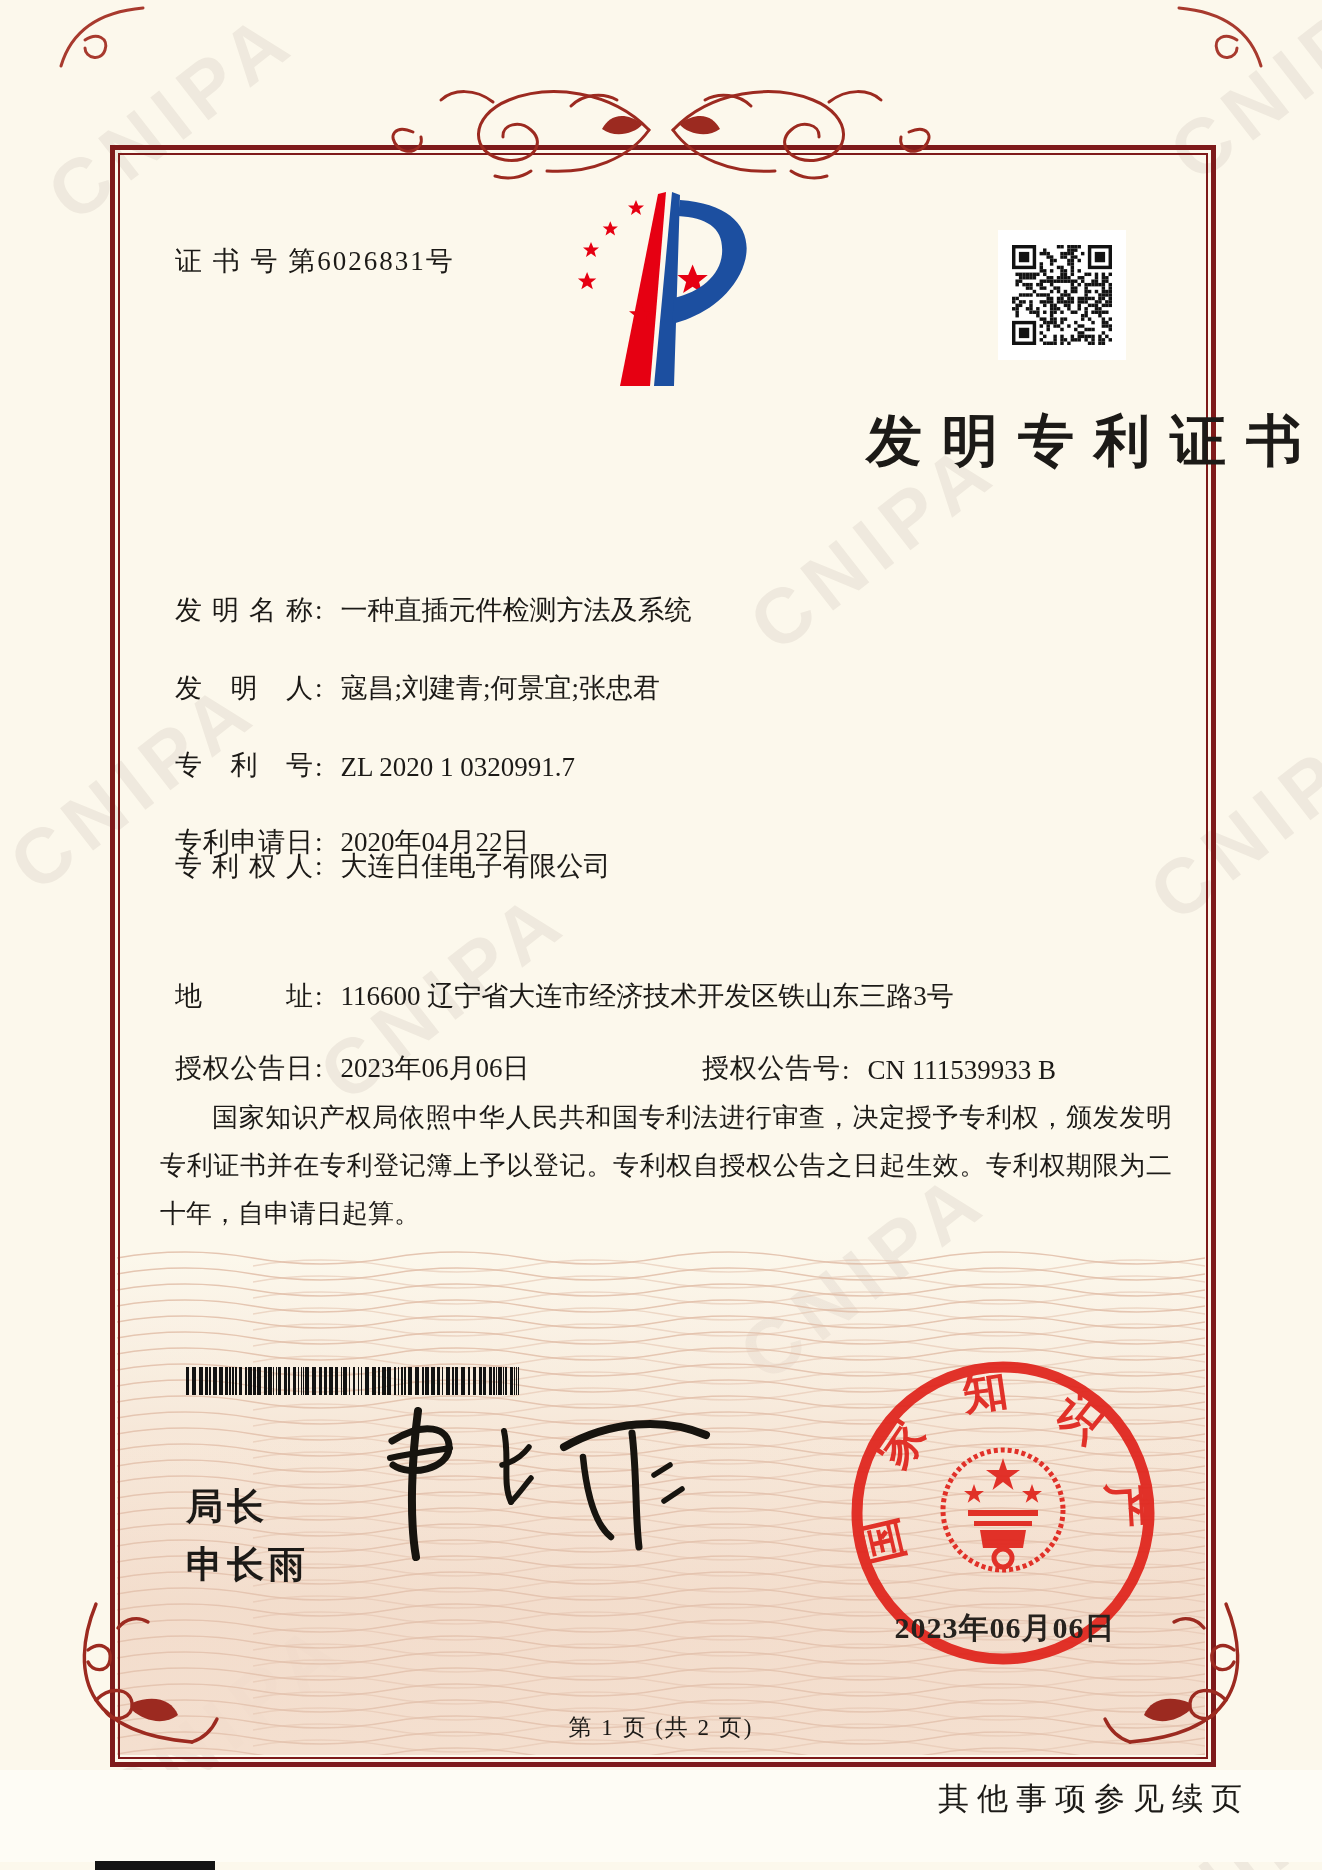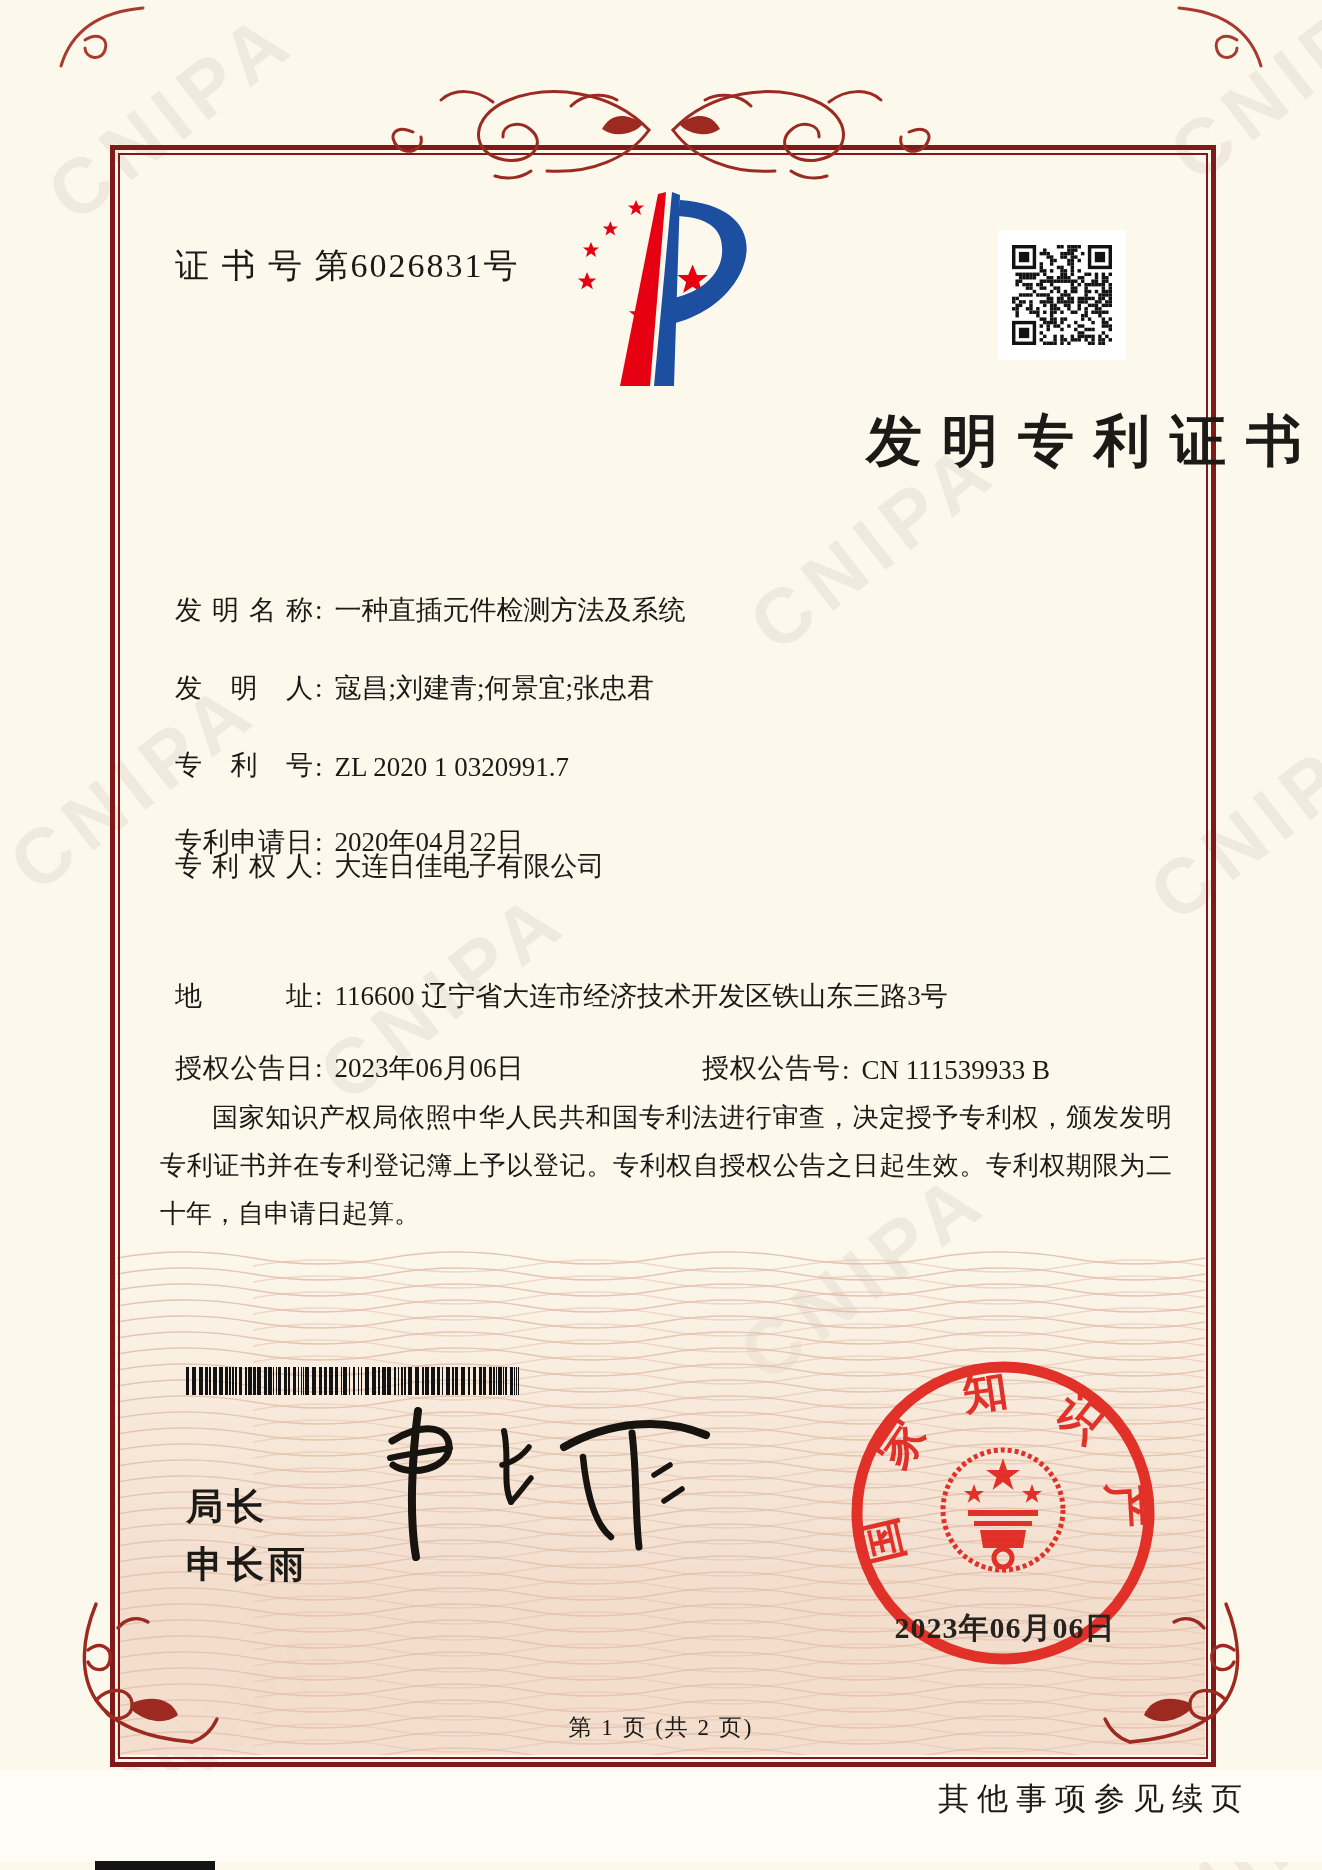--- a/index.html
+++ b/index.html
@@ -18,7 +18,7 @@
   .frame::before{content:"";position:absolute;inset:3px;border:2px solid #7e1a1a}
   .waves{position:absolute;left:117px;top:1250px;pointer-events:none}
   
-  .certno{position:absolute;left:175px;top:243px;font-size:34px;letter-spacing:2px}
+  .certno{position:absolute;left:175px;top:243px;font-size:27px;letter-spacing:2px}
   .logo{position:absolute;left:562px;top:186px}
   .qrbox{position:absolute;left:998px;top:230px;width:128px;height:130px;background:#fff;
          display:flex;align-items:center;justify-content:center}

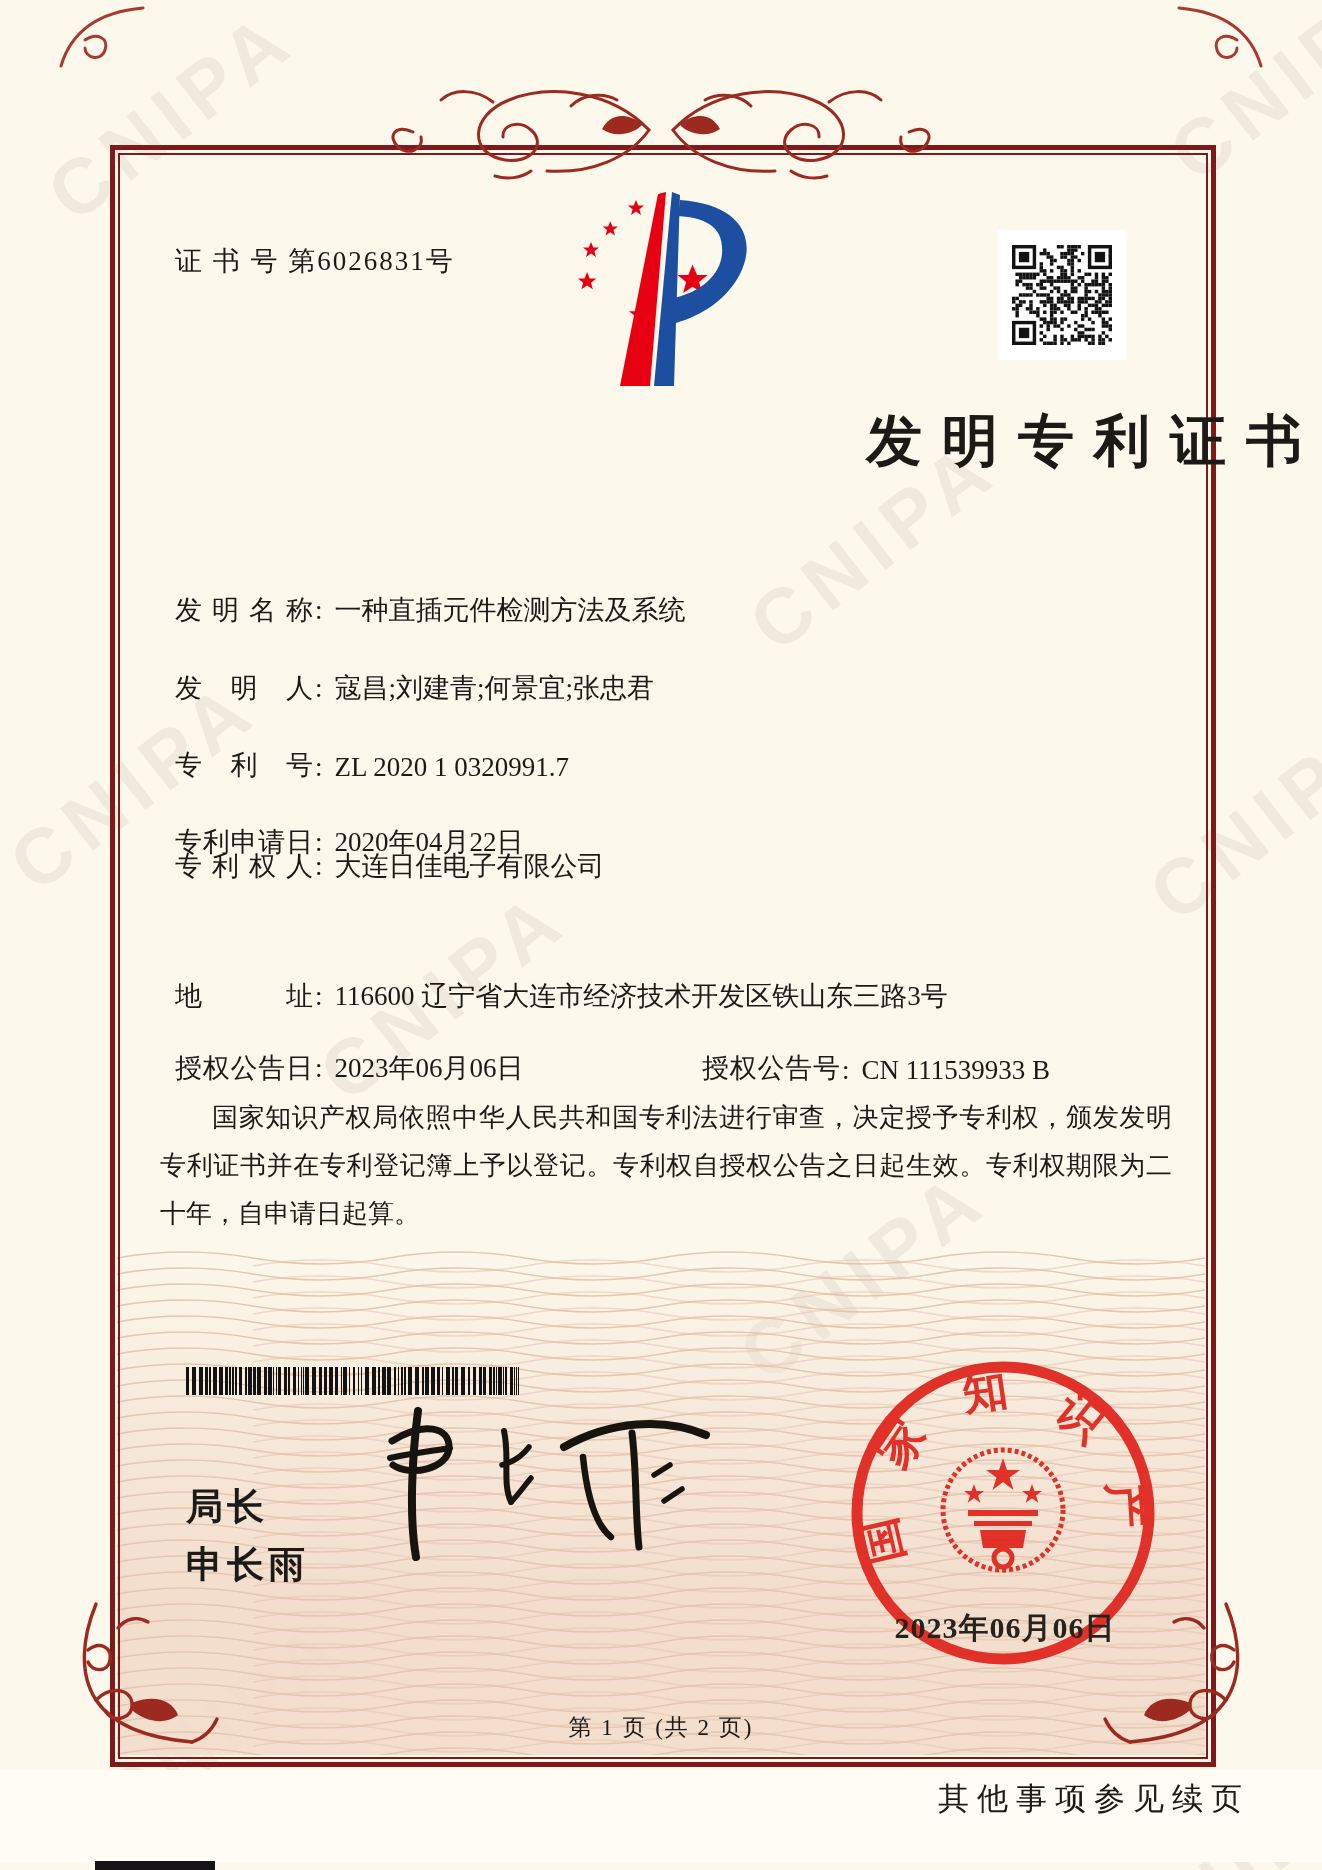--- a/index.html
+++ b/index.html
@@ -28,7 +28,7 @@
   .frow{position:absolute;left:175px;font-size:27px;white-space:nowrap}
   .flabel{display:inline-block;width:138px;text-align:justify;text-align-last:justify;vertical-align:bottom}
   .fcolon{display:inline-block;margin-left:2px}
-  .fvalue{margin-left:12px}
+  .fvalue{margin-left:18px}
   .pair2{position:absolute;left:527px;top:0;white-space:nowrap}
   
   .paras{position:absolute;left:160px;top:1094px;width:1012px;

